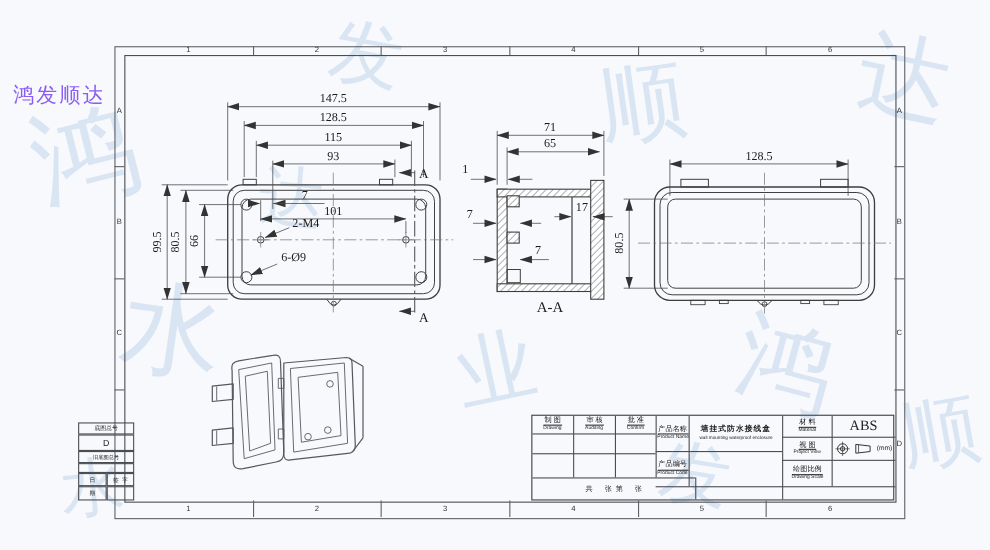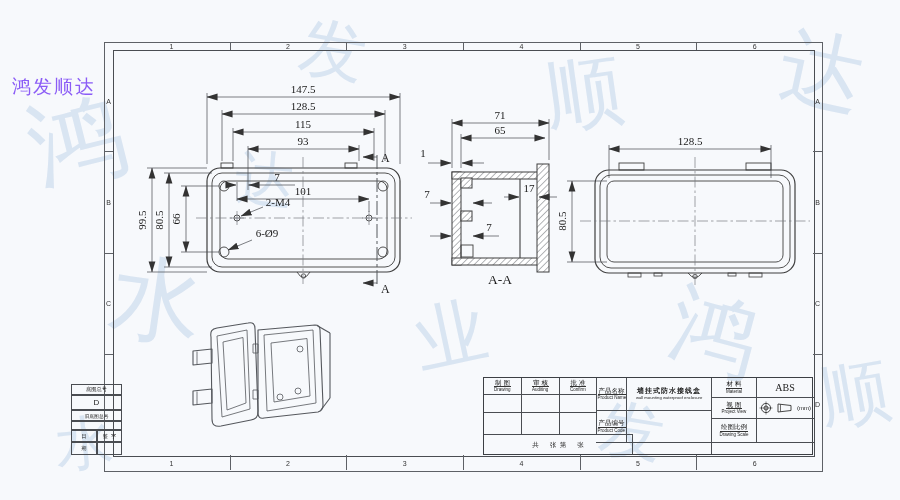--- a/index.html
+++ b/index.html
@@ -25,7 +25,7 @@
   .tb .cell{position:absolute;display:flex;flex-direction:column;align-items:center;justify-content:center;text-align:center;line-height:1.15;}
   .tb .cn{font-size:6.5px;color:#111;border-bottom:.5px solid #333;padding:0 1px;white-space:nowrap;}
   .tb .en{font-size:5px;color:#222;transform:scale(.9);white-space:nowrap;}
-  .tb .big{font-size:10px;font-family:"Liberation Serif",serif;}
+  .tb .big{font-size:13px;font-family:"Liberation Serif",serif;}
   .tb .pn-cn{font-size:7px;font-weight:bold;letter-spacing:1px;white-space:nowrap;}
   .tb .pn-en{font-size:4.6px;transform:scale(.92);white-space:nowrap;}
   .tb .sheet{font-size:6.5px;white-space:pre;}

